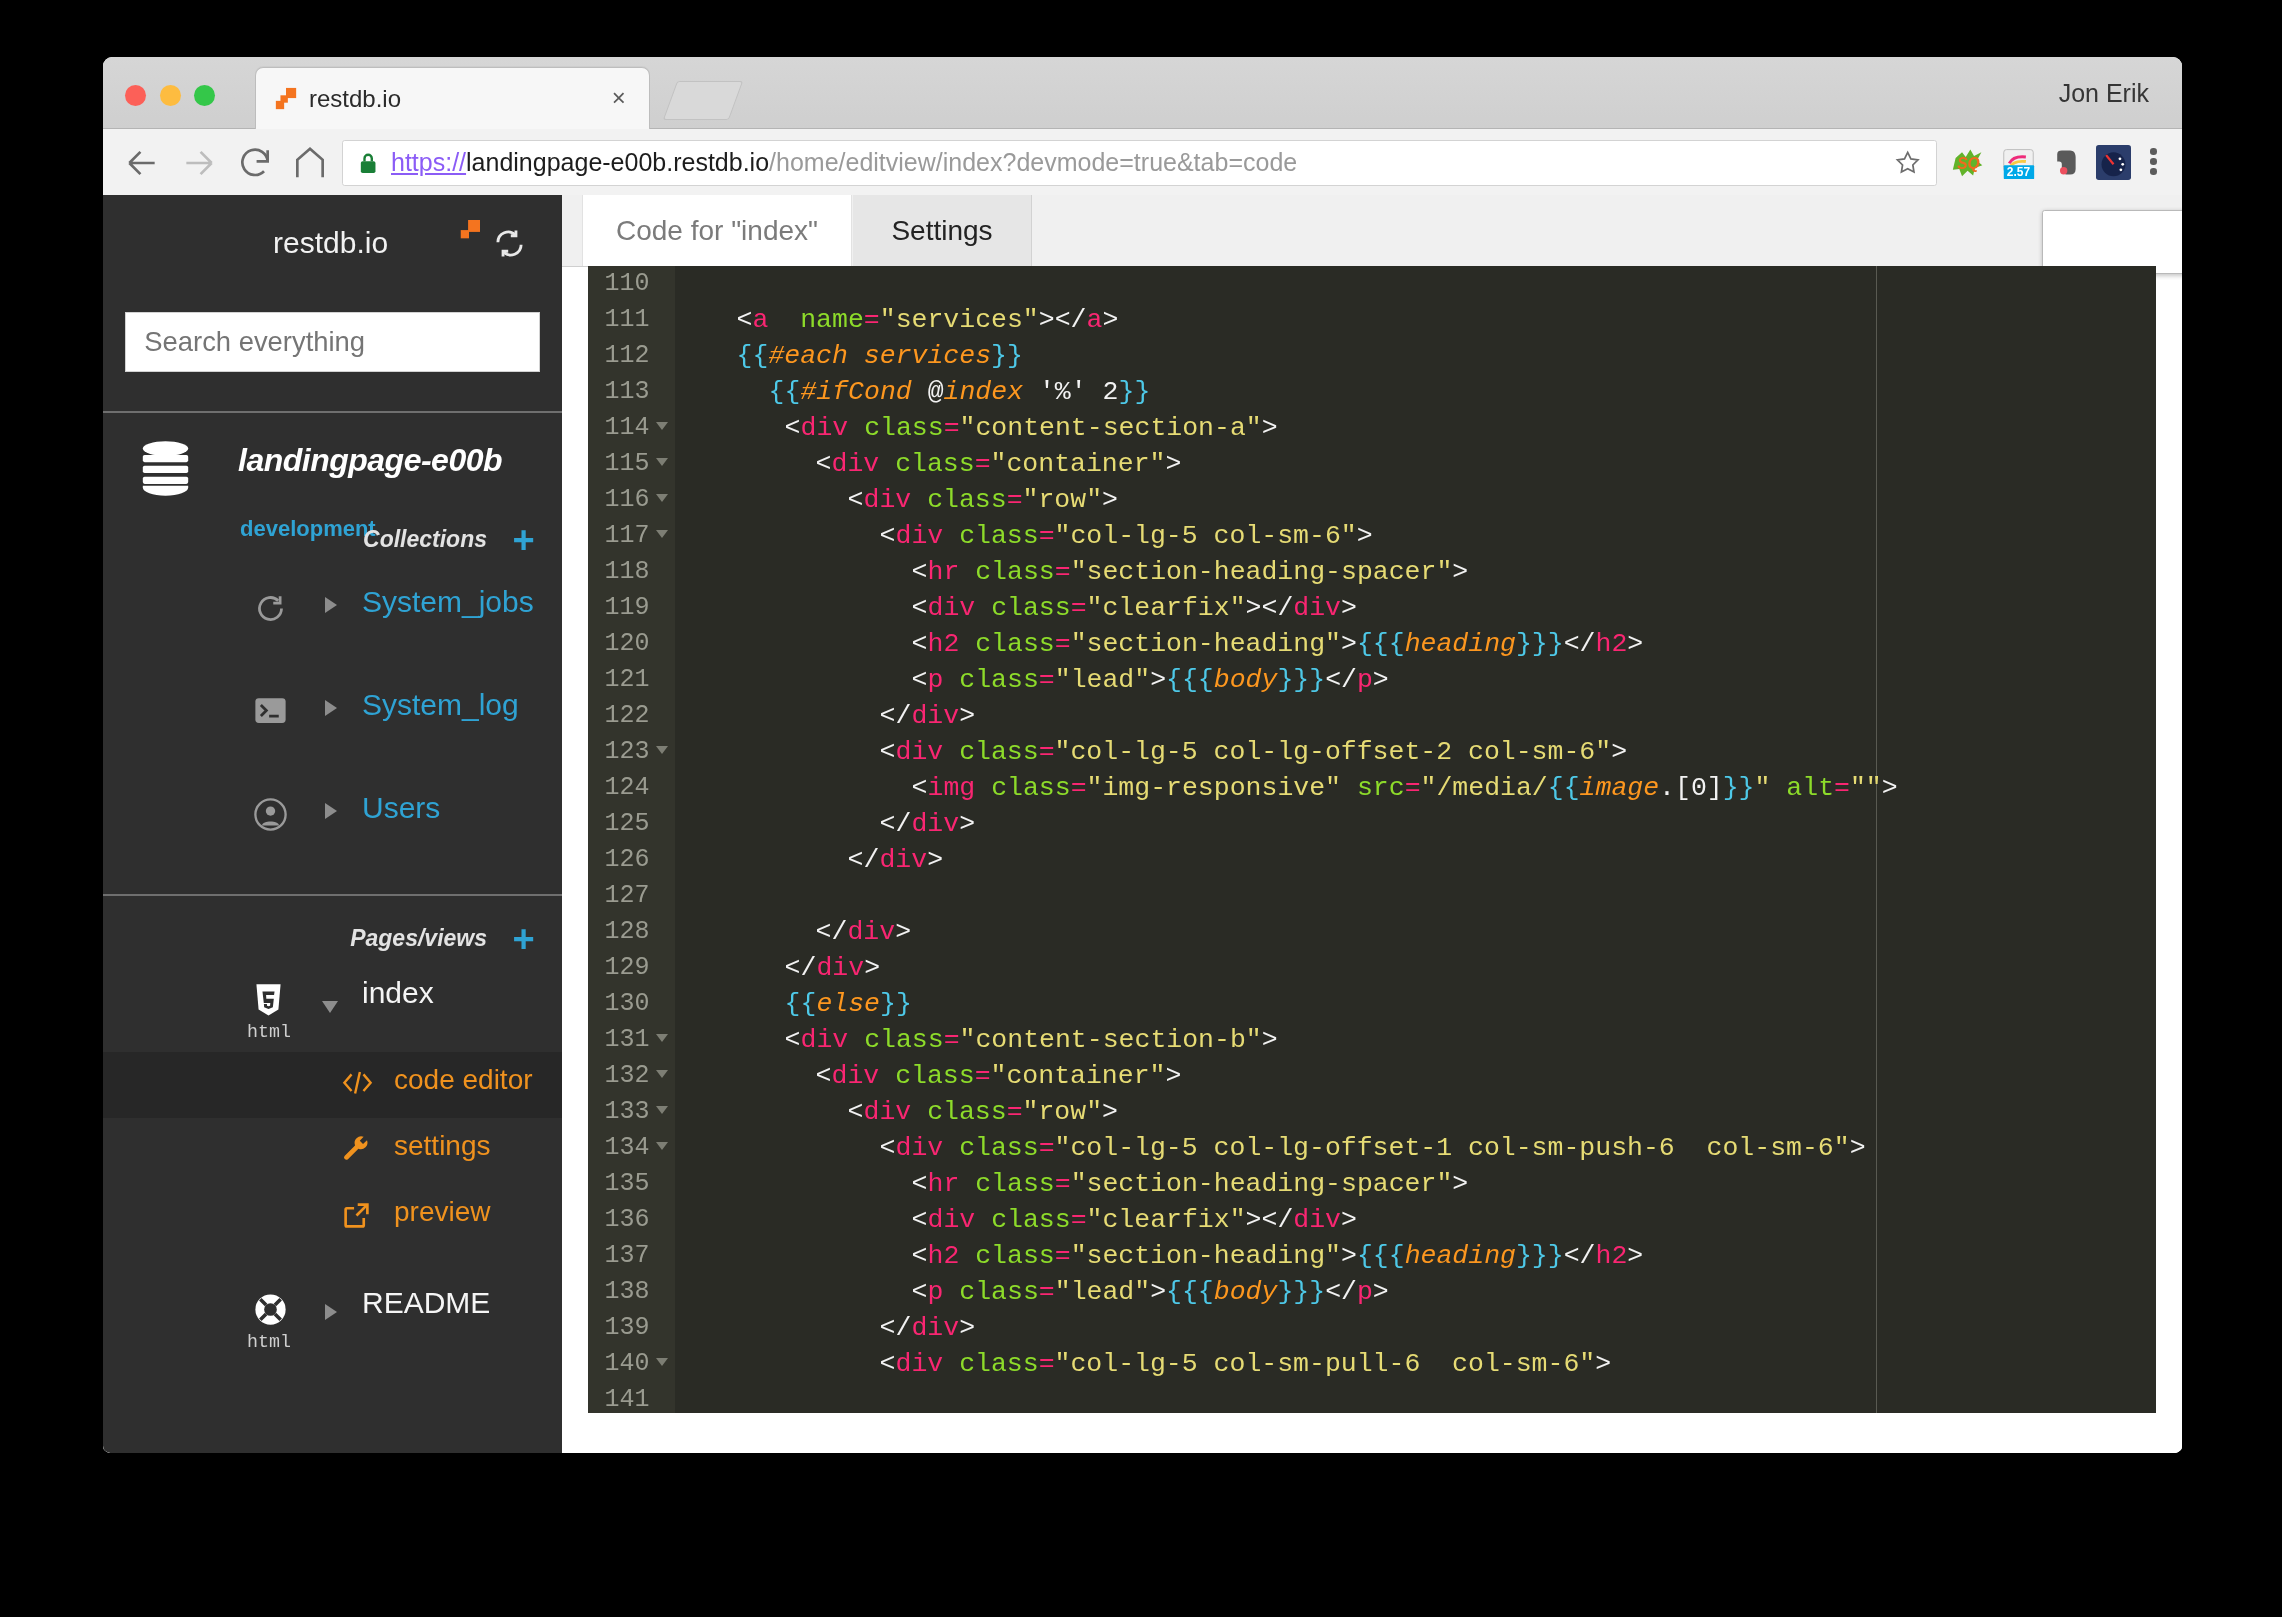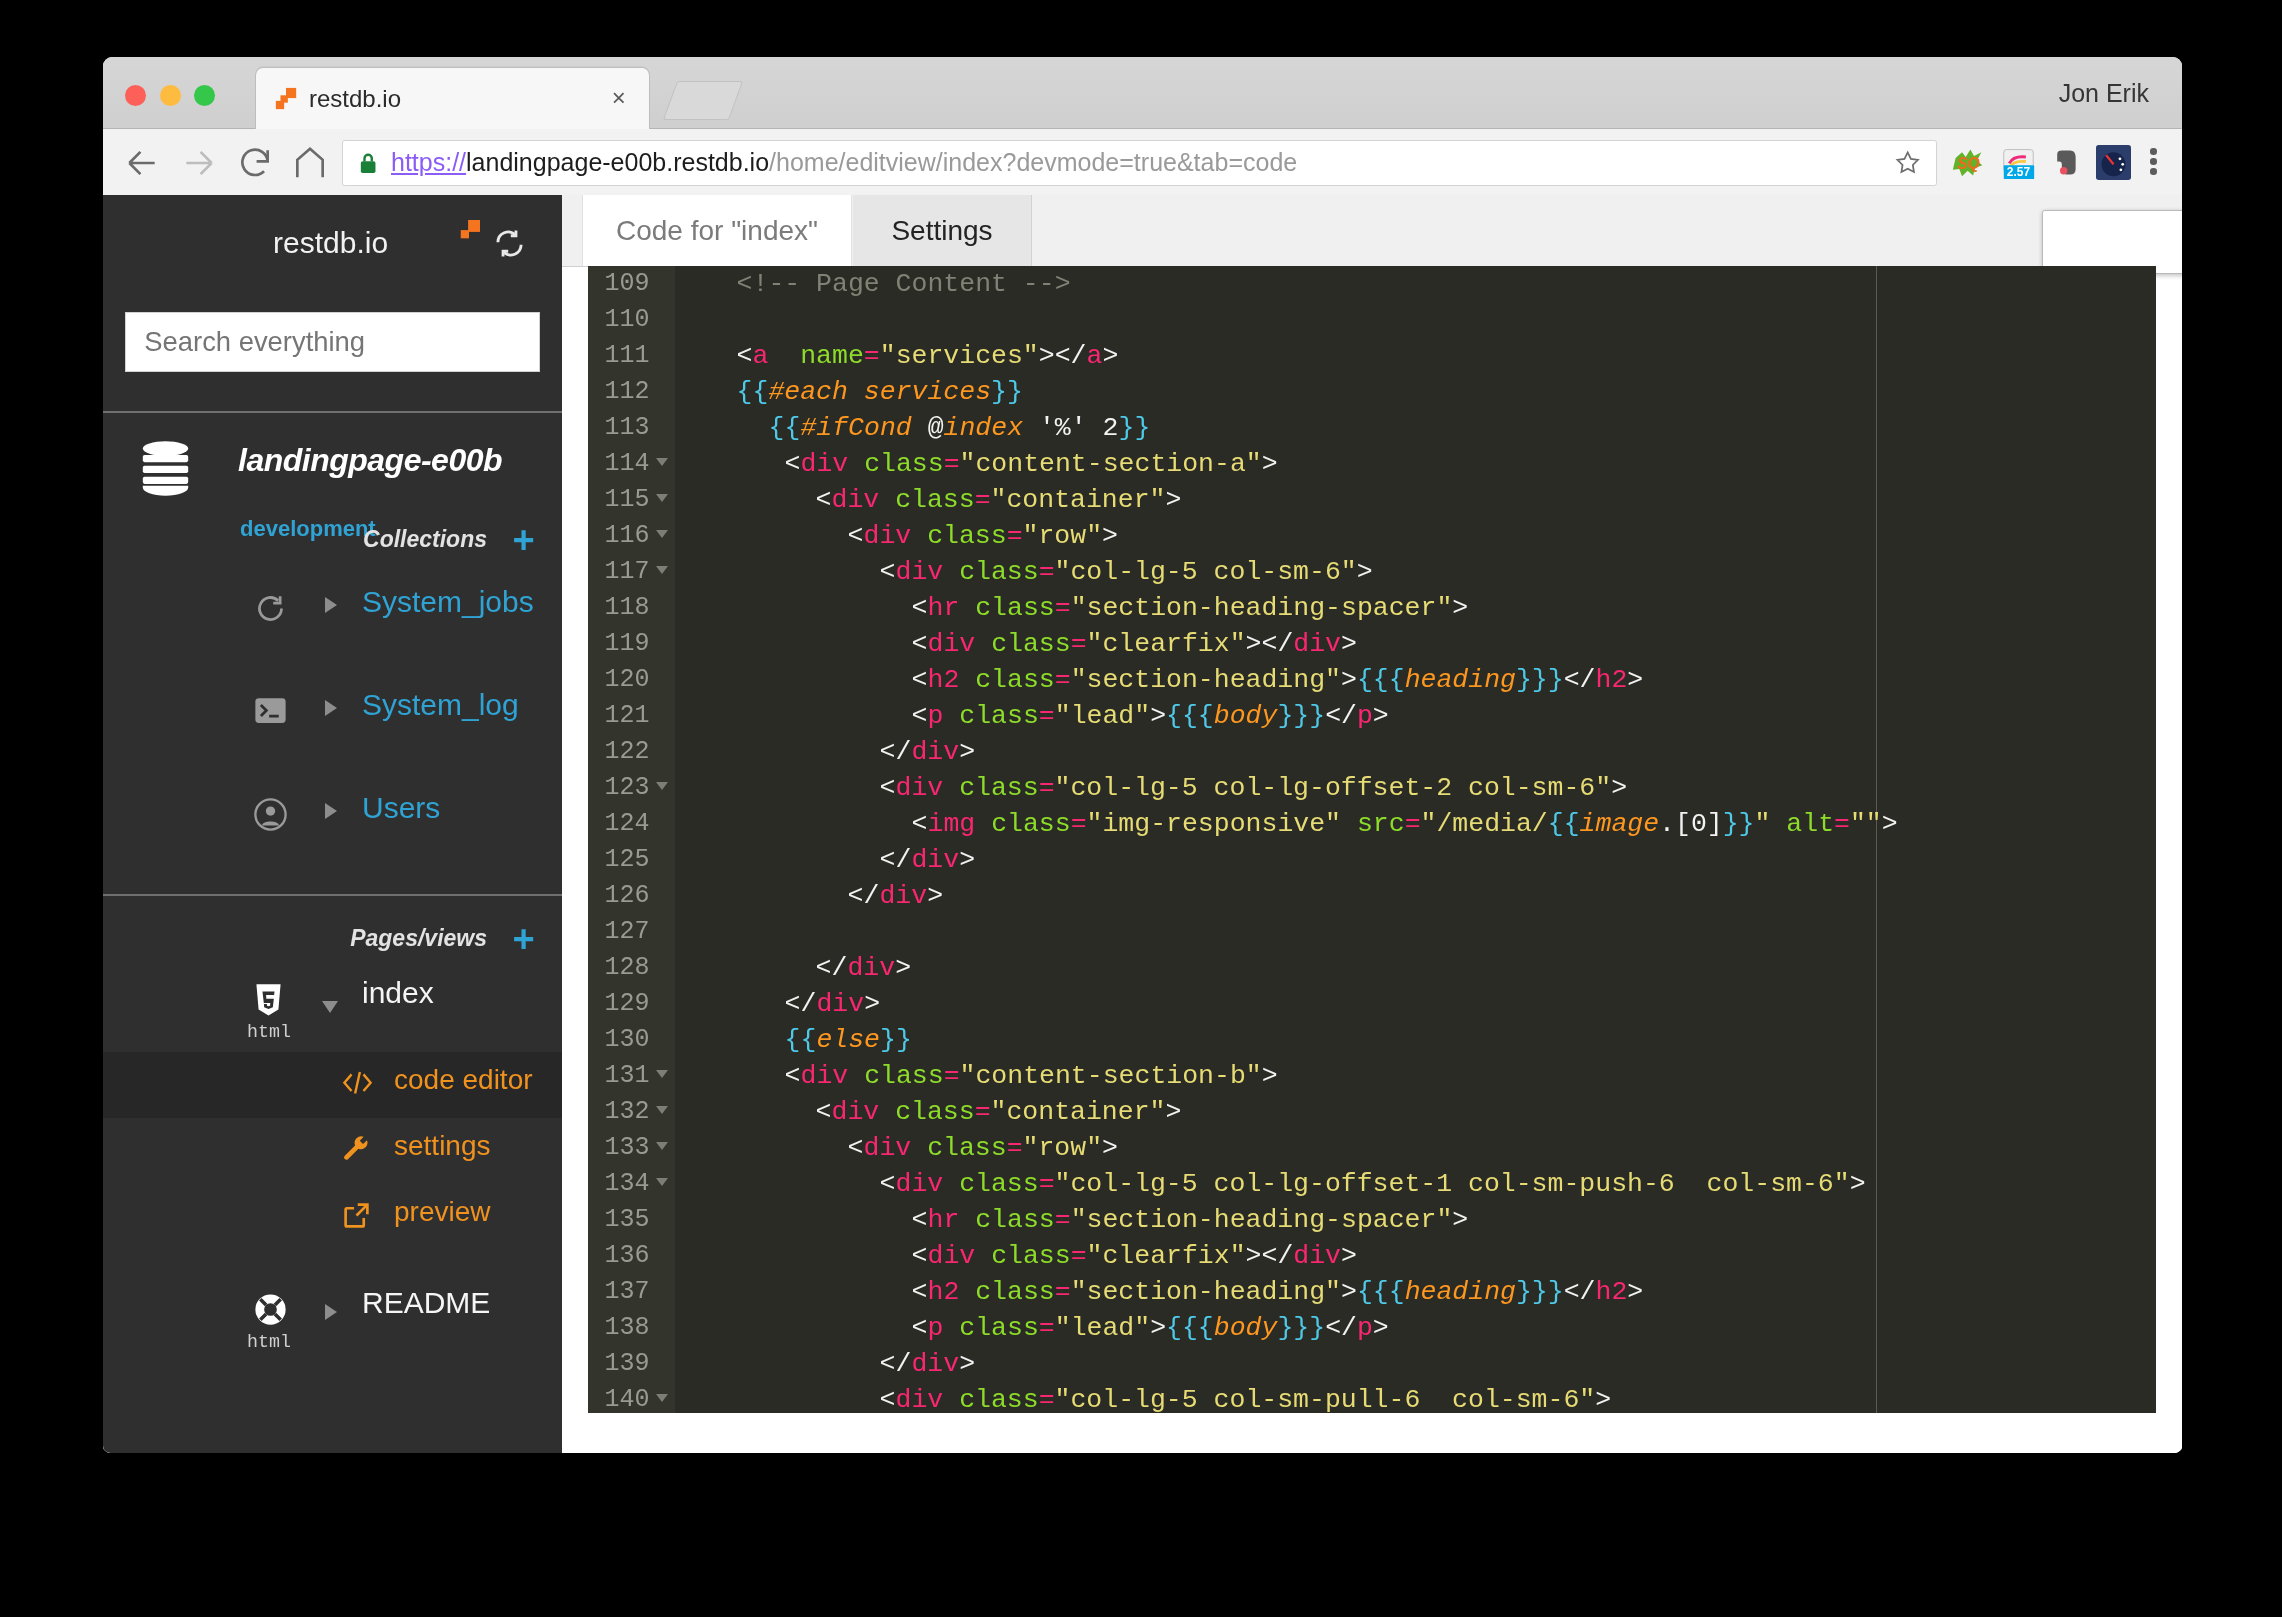--- a/index.html
+++ b/index.html
@@ -453,7 +453,6 @@
             <div class="guide" style="left: 260px;"></div>
             <div class="guide" style="left: 292px;"></div>
             <div class="guide" style="left: 323px;"></div>
-            <div class="ln"><span class="num">109</span><span class="code" style="padding-left: 48px;"><span class="c-com">&lt;!-- Page Content --&gt;</span></span></div>
             <div class="ln"><span class="num">110</span><span class="code" style="padding-left: 0px;"></span></div>
             <div class="ln"><span class="num">111</span><span class="code" style="padding-left: 48px;"><span class="c-br">&lt;</span><span class="c-tag">a</span><span class="c-br">  </span><span class="c-attr">name</span><span class="c-eq">=</span><span class="c-str">"services"</span><span class="c-br">&gt;&lt;/</span><span class="c-tag">a</span><span class="c-br">&gt;</span></span></div>
             <div class="ln"><span class="num">112</span><span class="code" style="padding-left: 48px;"><span class="c-hb">{{</span><span class="c-var">#each services</span><span class="c-hb">}}</span></span></div>

